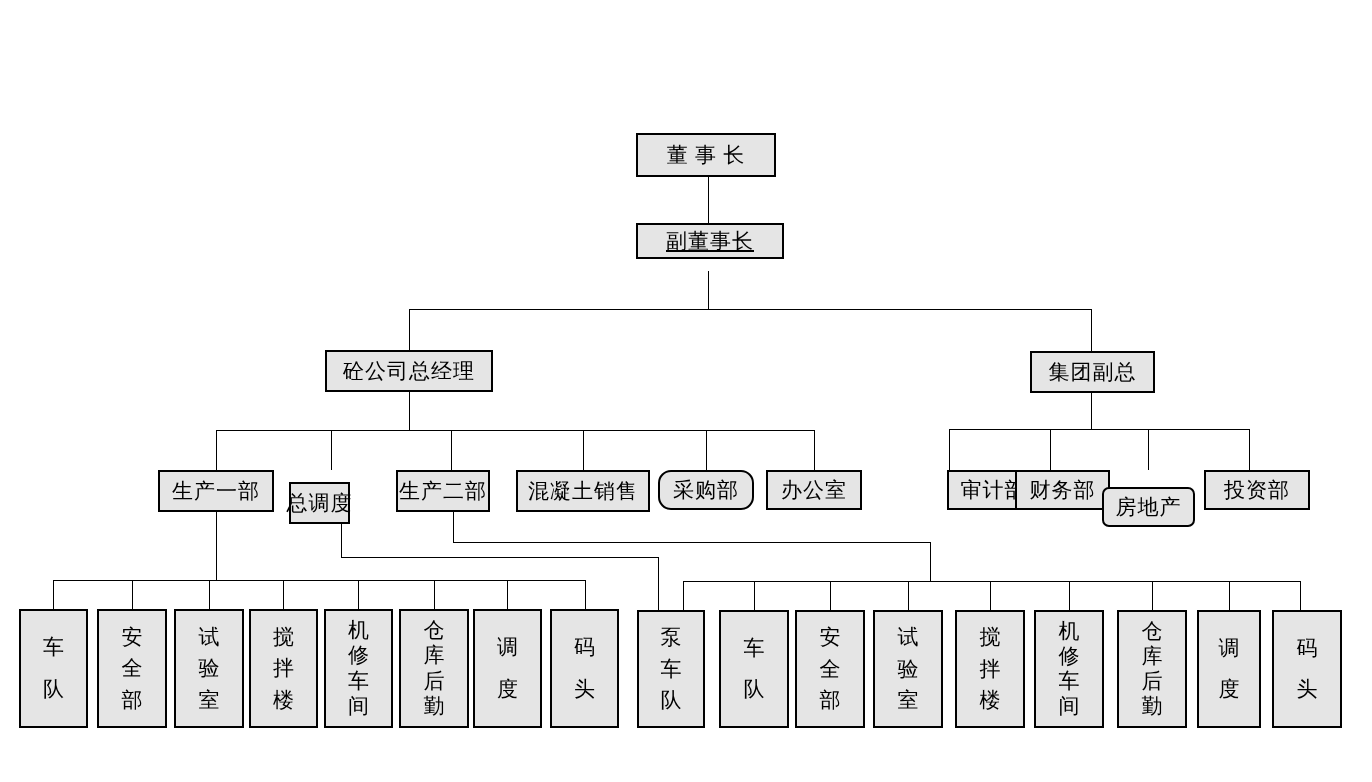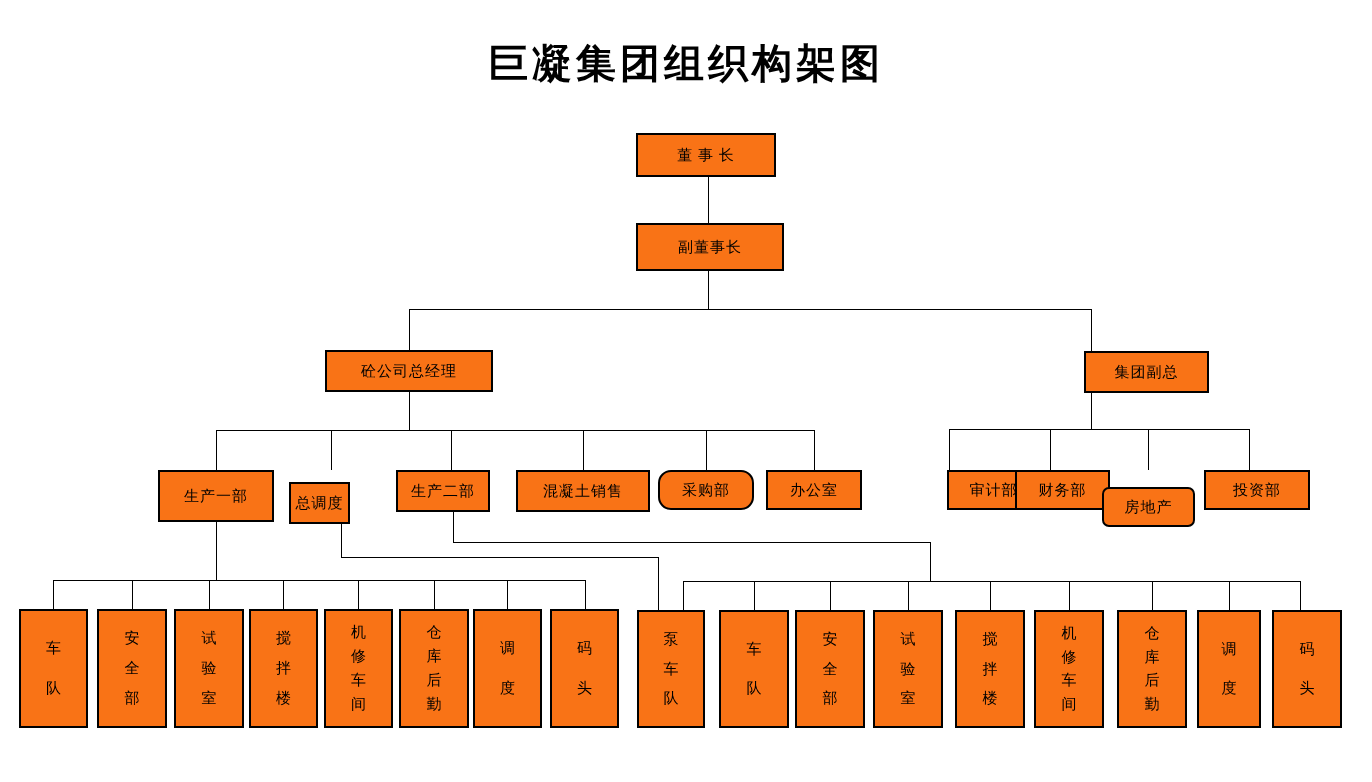--- a/index.html
+++ b/index.html
@@ -25,7 +25,6 @@
 <body>
 
 <div class="stage">
-  <div class="title">巨凝集团组织构架图</div>
   <svg class="wires" width="1372" height="782">
       <polyline points="708,177 708,223" fill="none" stroke="#000000" stroke-width="1"></polyline>
       <polyline points="708,271 708,309" fill="none" stroke="#000000" stroke-width="1"></polyline>

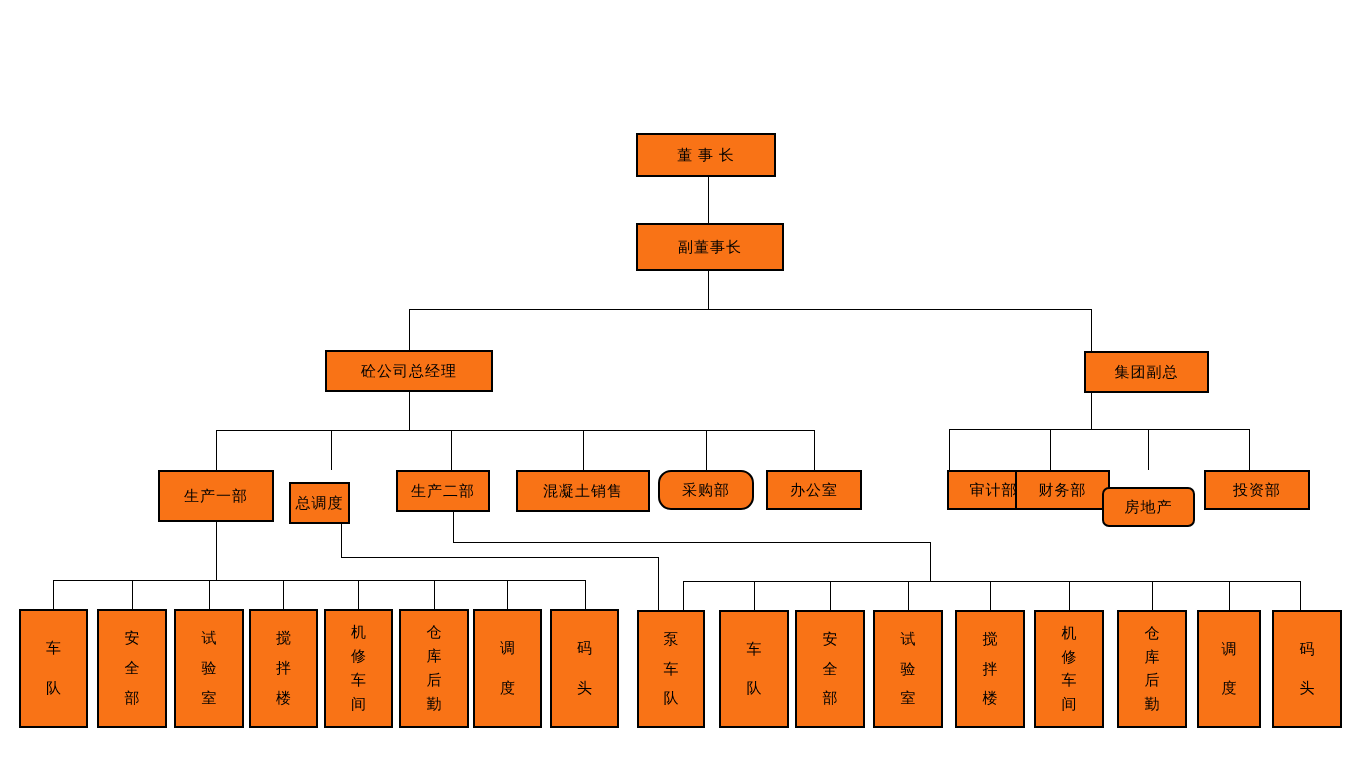--- a/index.html
+++ b/index.html
@@ -13,9 +13,9 @@
   }
   svg.wires { position:absolute; left:0; top:0; shape-rendering:crispEdges; }
   .node {
-    position:absolute; box-sizing:border-box; border:2px solid #000; background:#f97316;
+    position:absolute; box-sizing:border-box; border:2px solid #000; background:#e5e5e5;
     display:flex; align-items:center; justify-content:center;
-    font-size:15px; line-height:1; color:#000;
+    font-size:21px; line-height:1; color:#000;
   }
   .node.h { letter-spacing:1px; white-space:pre; }
   .node.v { flex-direction:column; justify-content:space-evenly; padding:5px 0; }

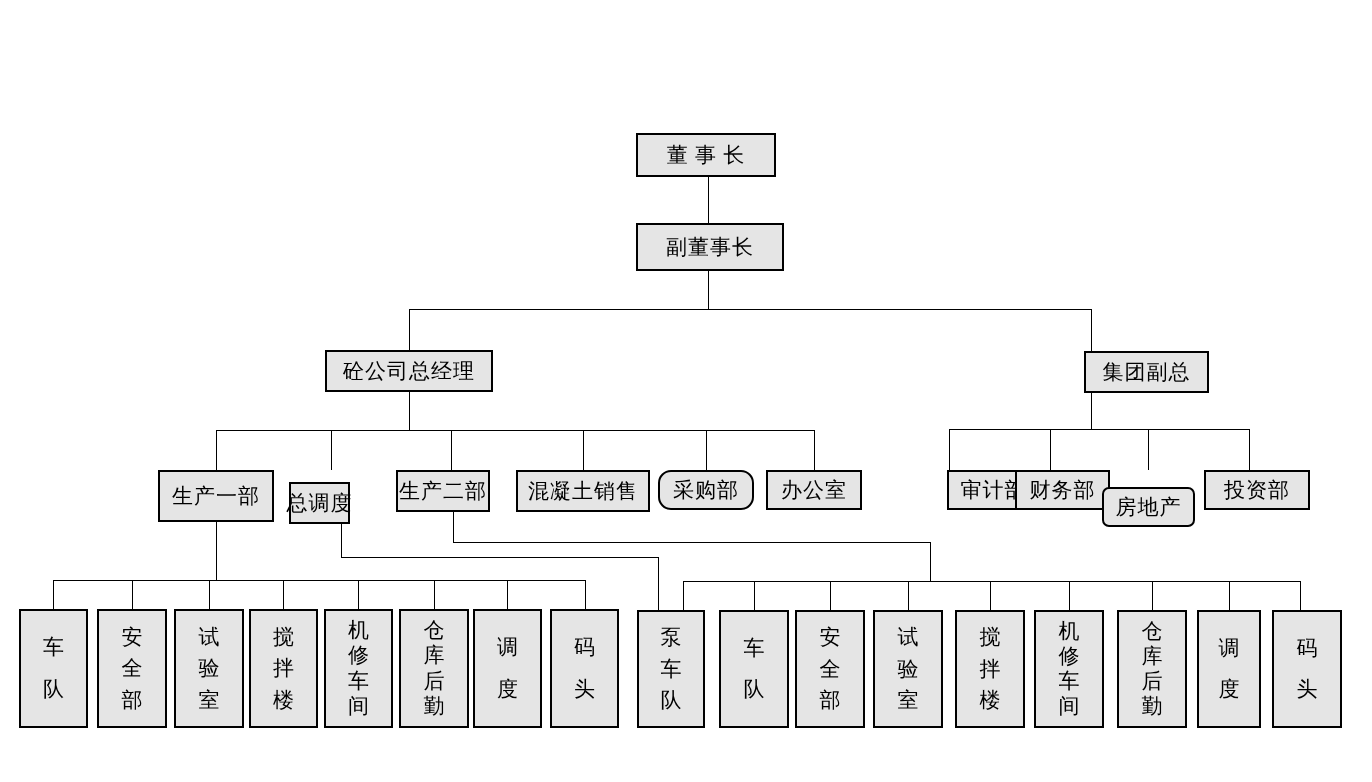--- a/index.html
+++ b/index.html
@@ -68,7 +68,7 @@
     </svg>
   <div id="nodes">
       <div class="node h" style="left: 636px; top: 133px; width: 140px; height: 44px; border-color: rgb(0, 0, 0);">董 事 长</div>
-      <div class="node h" style="left: 636px; top: 223px; width: 148px; height: 48px; border-color: rgb(0, 0, 0);">副董事长</div>
+      <div class="node h" style="left: 636px; top: 223px; width: 148px; height: 36px; border-color: rgb(0, 0, 0); text-decoration: underline;">副董事长</div>
       <div class="node h" style="left: 325px; top: 350px; width: 168px; height: 42px; border-color: rgb(0, 0, 0);">砼公司总经理</div>
       <div class="node h" style="left: 1084px; top: 351px; width: 125px; height: 42px; border-color: rgb(0, 0, 0);">集团副总</div>
       <div class="node h" style="left: 158px; top: 470px; width: 116px; height: 52px; border-color: rgb(0, 0, 0);">生产一部</div>

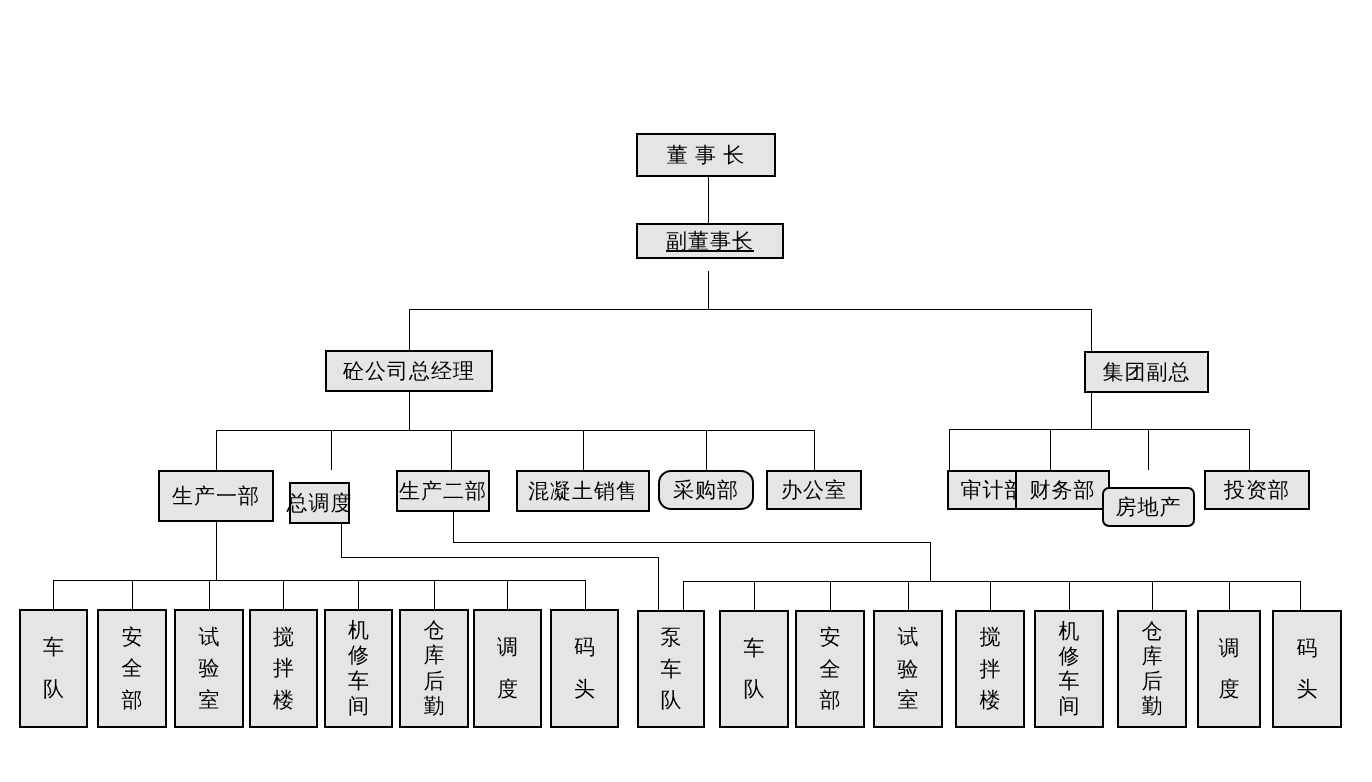--- a/index.html
+++ b/index.html
@@ -70,7 +70,7 @@
       <div class="node h" style="left: 636px; top: 133px; width: 140px; height: 44px; border-color: rgb(0, 0, 0);">董 事 长</div>
       <div class="node h" style="left: 636px; top: 223px; width: 148px; height: 36px; border-color: rgb(0, 0, 0); text-decoration: underline;">副董事长</div>
       <div class="node h" style="left: 325px; top: 350px; width: 168px; height: 42px; border-color: rgb(0, 0, 0);">砼公司总经理</div>
-      <div class="node h" style="left: 1084px; top: 351px; width: 125px; height: 42px; border-color: rgb(0, 0, 0);">集团副总</div>
+      <div class="node h" style="left: 1030px; top: 351px; width: 125px; height: 42px; border-color: rgb(0, 0, 0);">集团副总</div>
       <div class="node h" style="left: 158px; top: 470px; width: 116px; height: 52px; border-color: rgb(0, 0, 0);">生产一部</div>
       <div class="node h" style="left: 289px; top: 482px; width: 61px; height: 42px; border-color: rgb(0, 0, 0);">总调度</div>
       <div class="node h" style="left: 396px; top: 470px; width: 94px; height: 42px; border-color: rgb(0, 0, 0);">生产二部</div>

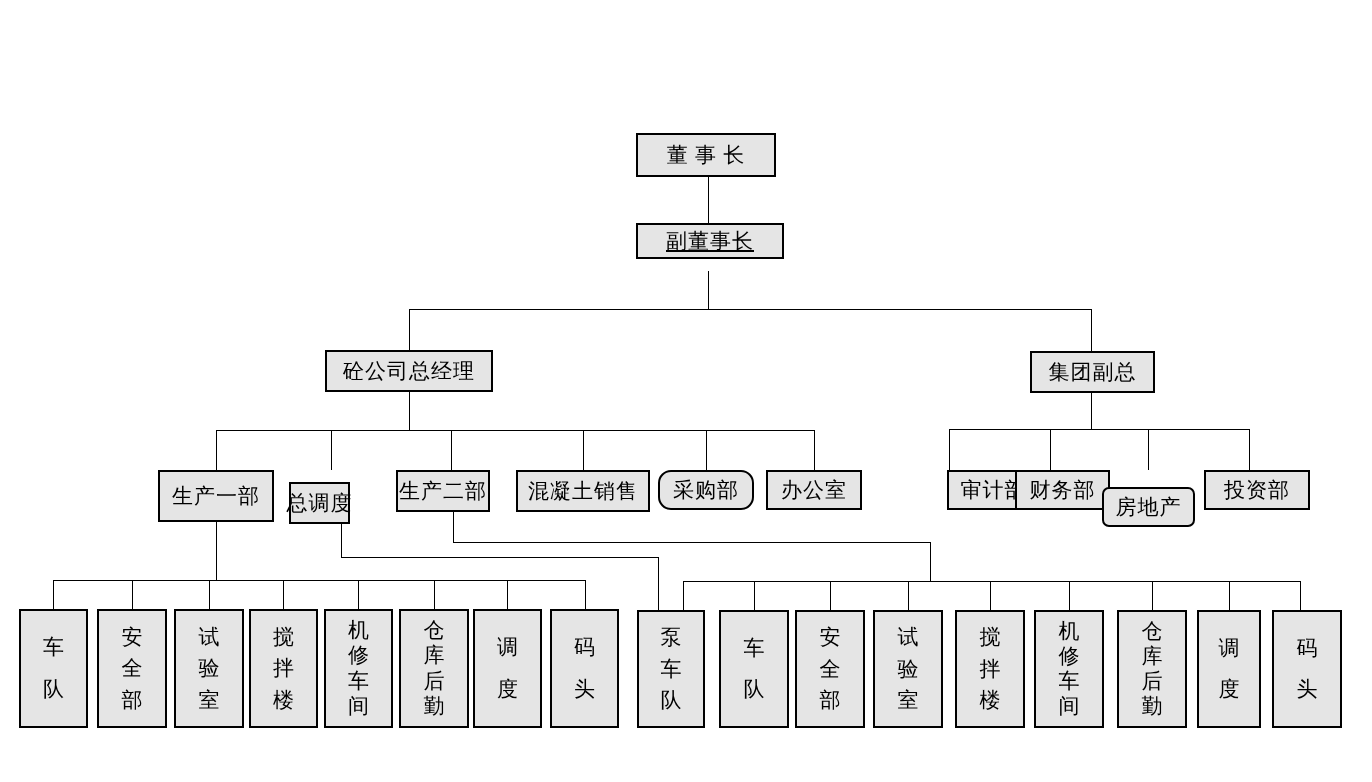--- a/index.html
+++ b/index.html
@@ -71,7 +71,7 @@
       <div class="node h" style="left: 636px; top: 223px; width: 148px; height: 36px; border-color: rgb(0, 0, 0); text-decoration: underline;">副董事长</div>
       <div class="node h" style="left: 325px; top: 350px; width: 168px; height: 42px; border-color: rgb(0, 0, 0);">砼公司总经理</div>
       <div class="node h" style="left: 1030px; top: 351px; width: 125px; height: 42px; border-color: rgb(0, 0, 0);">集团副总</div>
-      <div class="node h" style="left: 158px; top: 470px; width: 116px; height: 52px; border-color: rgb(0, 0, 0);">生产一部</div>
+      <div class="node h" style="left: 158px; top: 470px; width: 116px; height: 42px; border-color: rgb(0, 0, 0);">生产一部</div>
       <div class="node h" style="left: 289px; top: 482px; width: 61px; height: 42px; border-color: rgb(0, 0, 0);">总调度</div>
       <div class="node h" style="left: 396px; top: 470px; width: 94px; height: 42px; border-color: rgb(0, 0, 0);">生产二部</div>
       <div class="node h" style="left: 516px; top: 470px; width: 134px; height: 42px; border-color: rgb(0, 0, 0);">混凝土销售</div>

